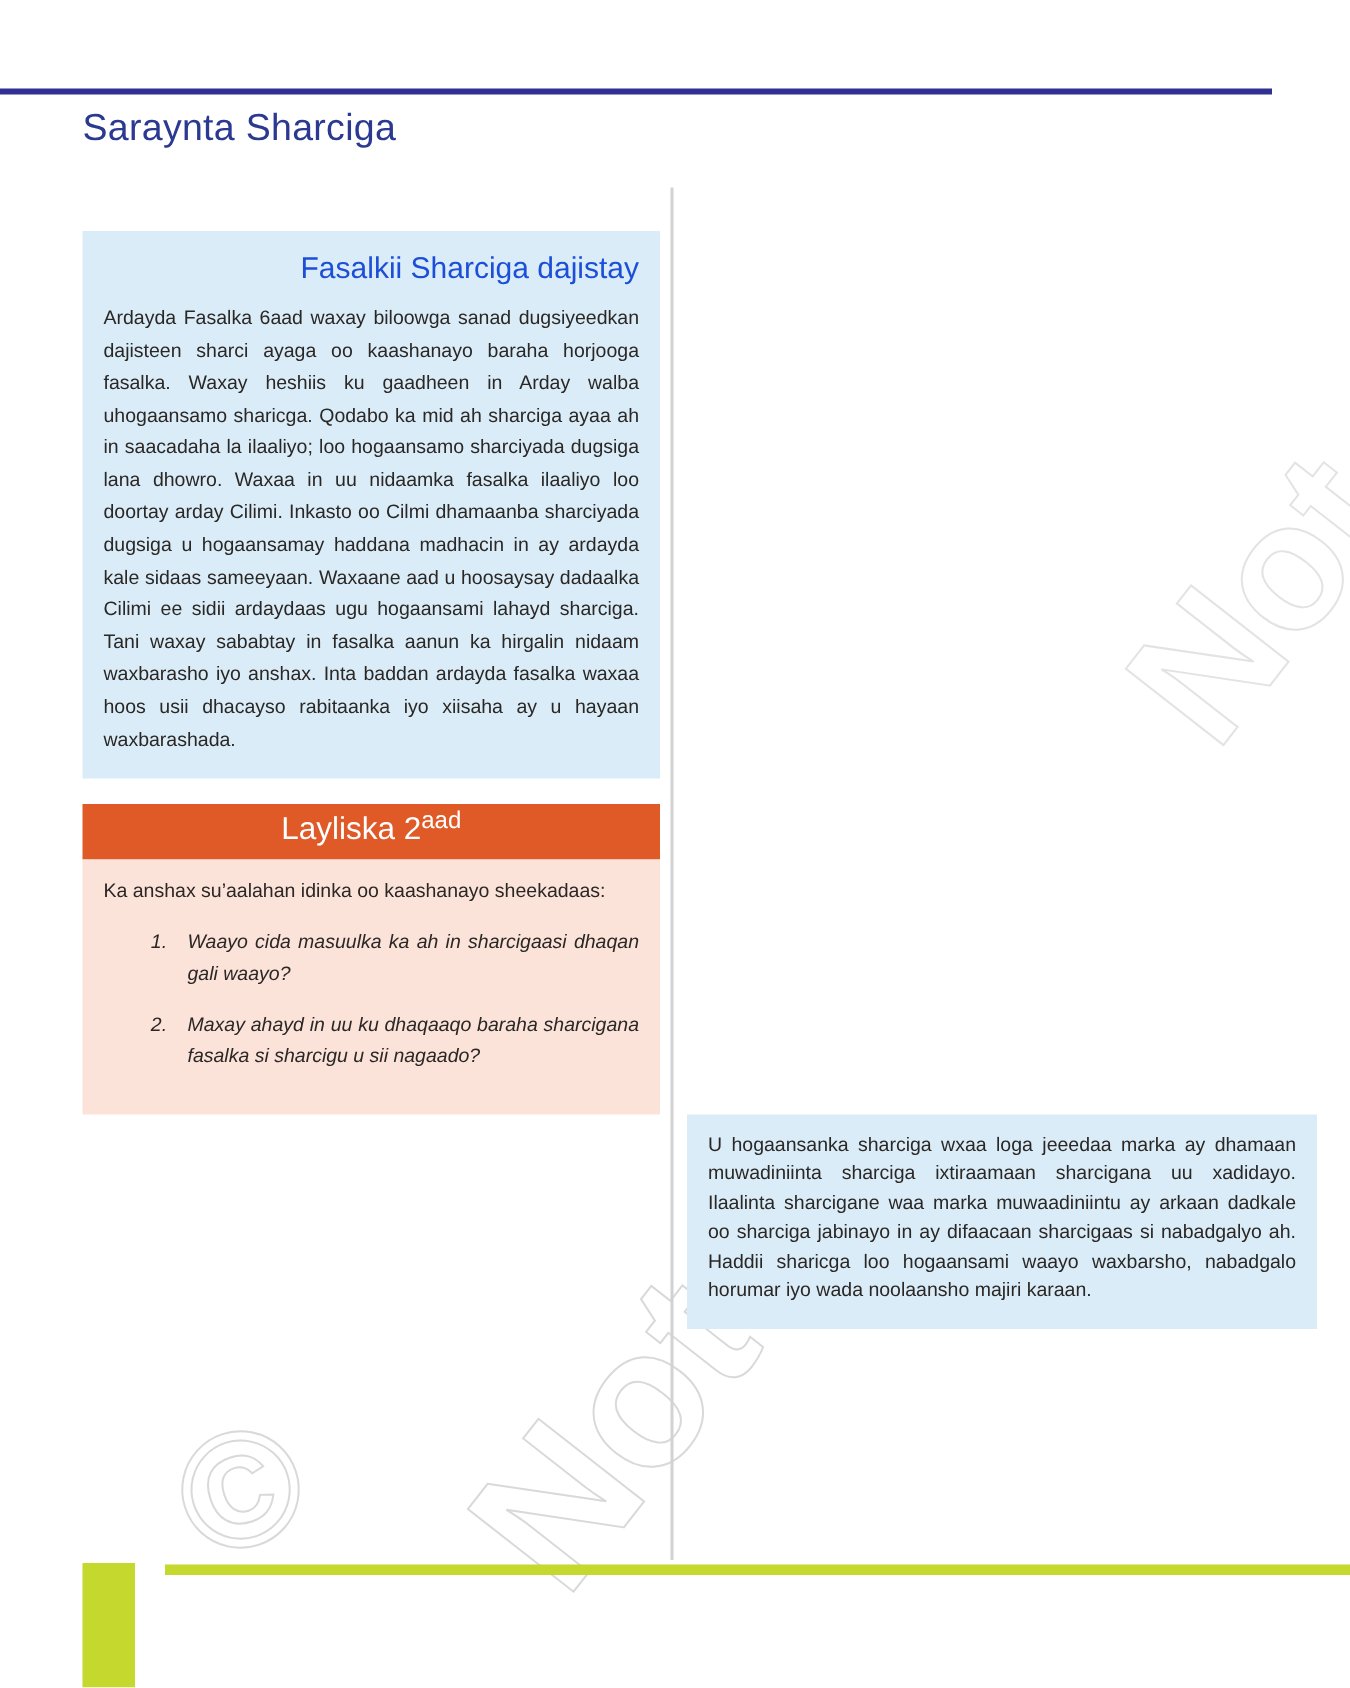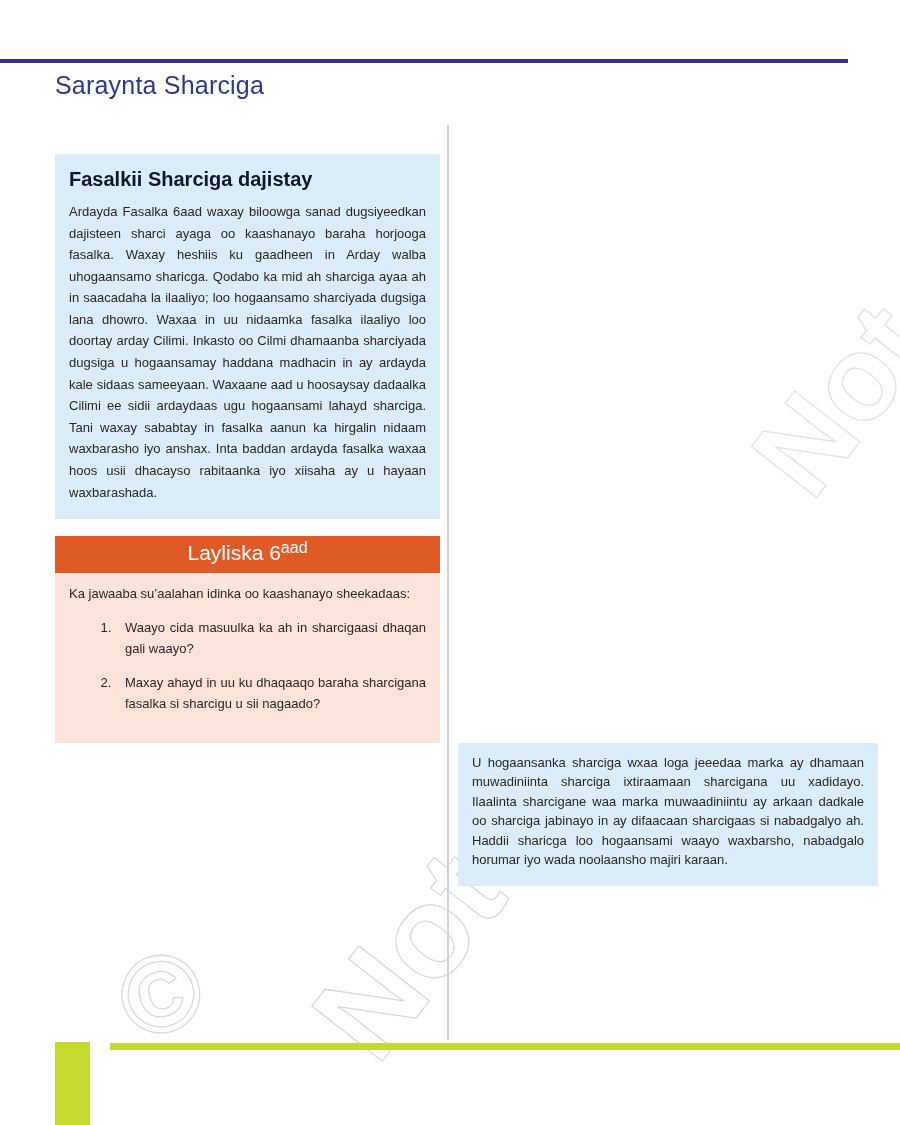--- a/index.html
+++ b/index.html
@@ -26,7 +26,7 @@
   .box { padding: 10px 14px 16px 14px; }
   .box-blue { background: #d9ecf8; }
   .box-pink { background: #fbe3da; }
-  .box-heading { text-align: left; color: #0f172a; font-size: 20px; font-weight: bold; margin: 4px 0 10px 0; }
+  .box-heading { text-align: right; color: #1d4ed8; font-size: 20px; font-weight: normal; margin: 4px 0 10px 0; }
   .banner { background: #e05a28; color: #ffffff; text-align: center; font-size: 21px; padding: 5px 0 8px 0; }
   .banner .sup { font-size: 16px; position: relative; top: -7px; }
 

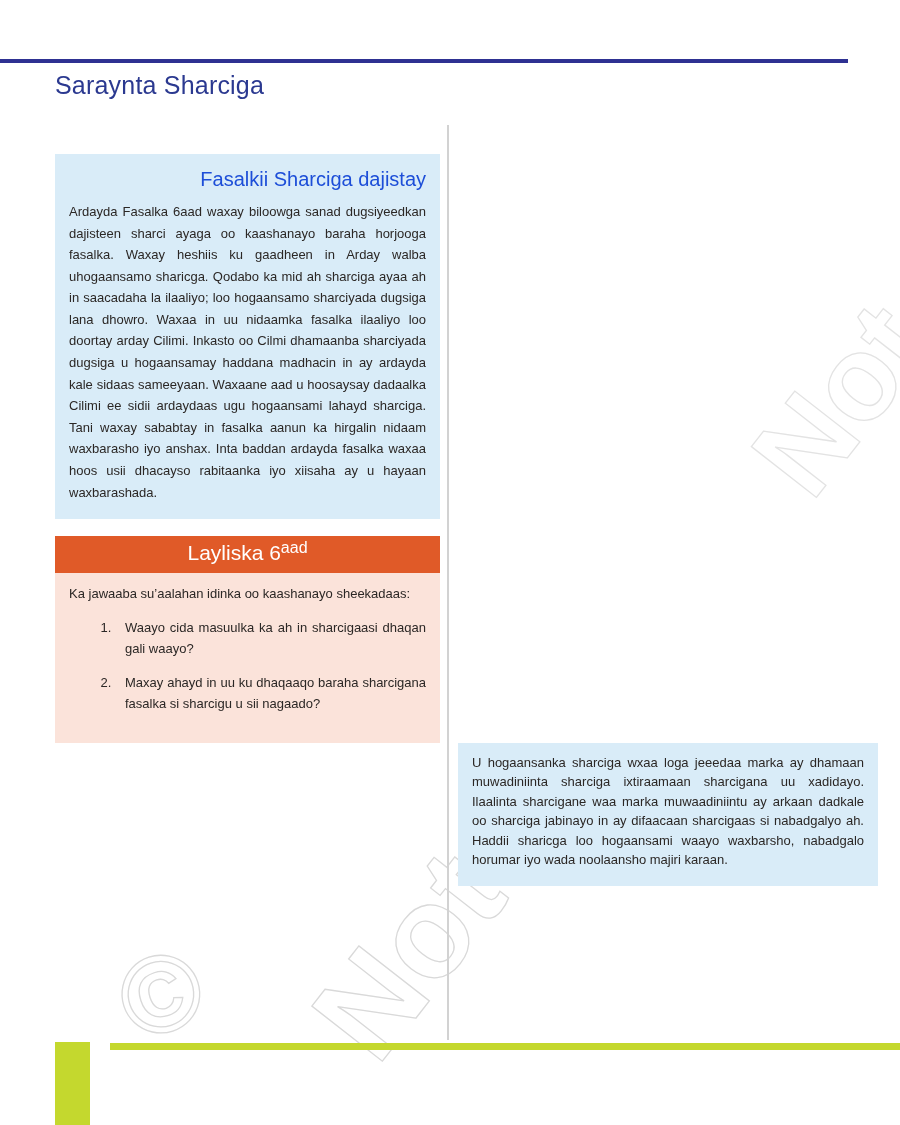--- a/index.html
+++ b/index.html
@@ -80,7 +80,7 @@
 
     <section class="exercise">
       <div class="banner">
-        <span>Layliska 6</span><span class="sup">aad</span>
+        <span>Layliska 2</span><span class="sup">aad</span>
       </div>
       <div class="box box-pink">
         <p class="body-text lh-loose">Ka jawaaba su’aalahan idinka oo kaashanayo sheekadaas:</p>

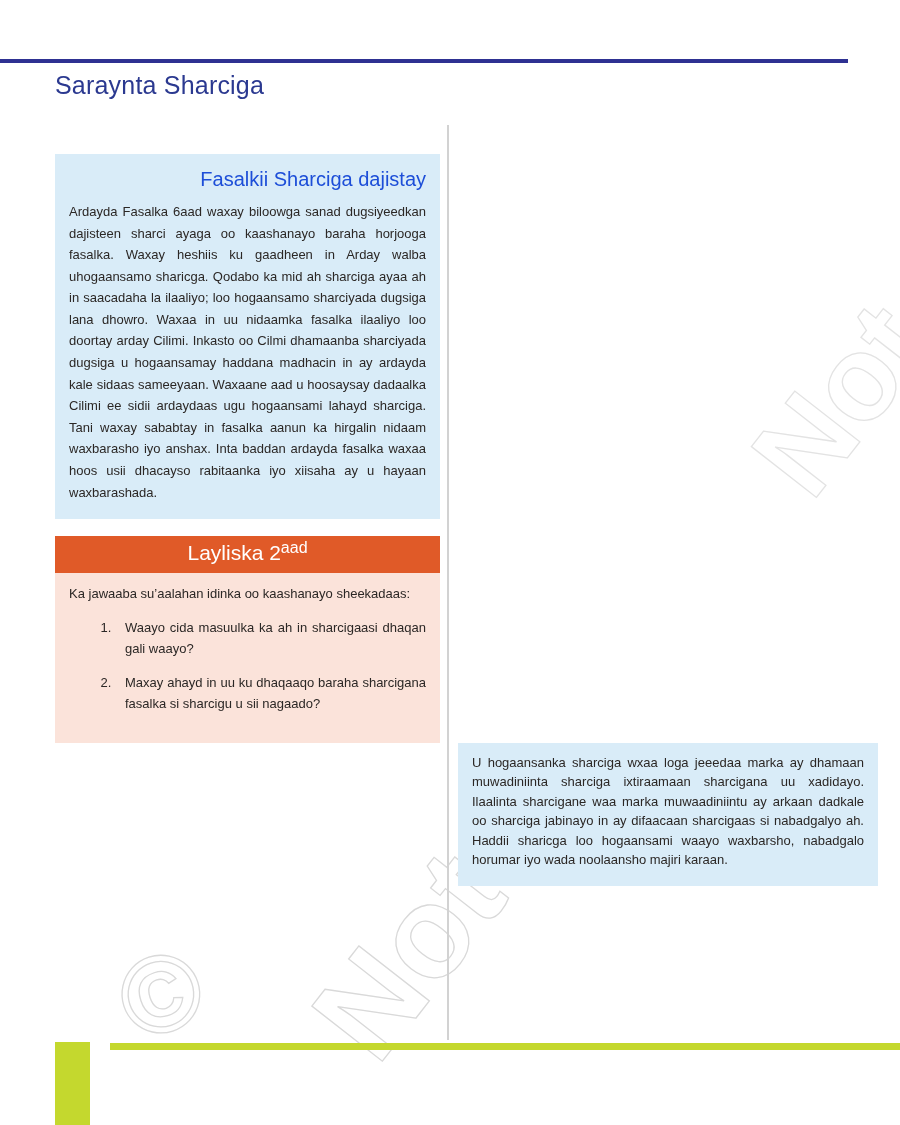--- a/index.html
+++ b/index.html
@@ -83,7 +83,7 @@
         <span>Layliska 2</span><span class="sup">aad</span>
       </div>
       <div class="box box-pink">
-        <p class="body-text lh-loose">Ka jawaaba su’aalahan idinka oo kaashanayo sheekadaas:</p>
+        <p class="body-text lh-loose">Ka anshax su’aalahan idinka oo kaashanayo sheekadaas:</p>
         <ol class="q-list">
           <li class="body-text lh-loose">Waayo cida masuulka ka ah in sharcigaasi dhaqan gali waayo?</li>
           <li class="body-text lh-loose">Maxay ahayd in uu ku dhaqaaqo baraha sharcigana fasalka si sharcigu u sii nagaado?</li>

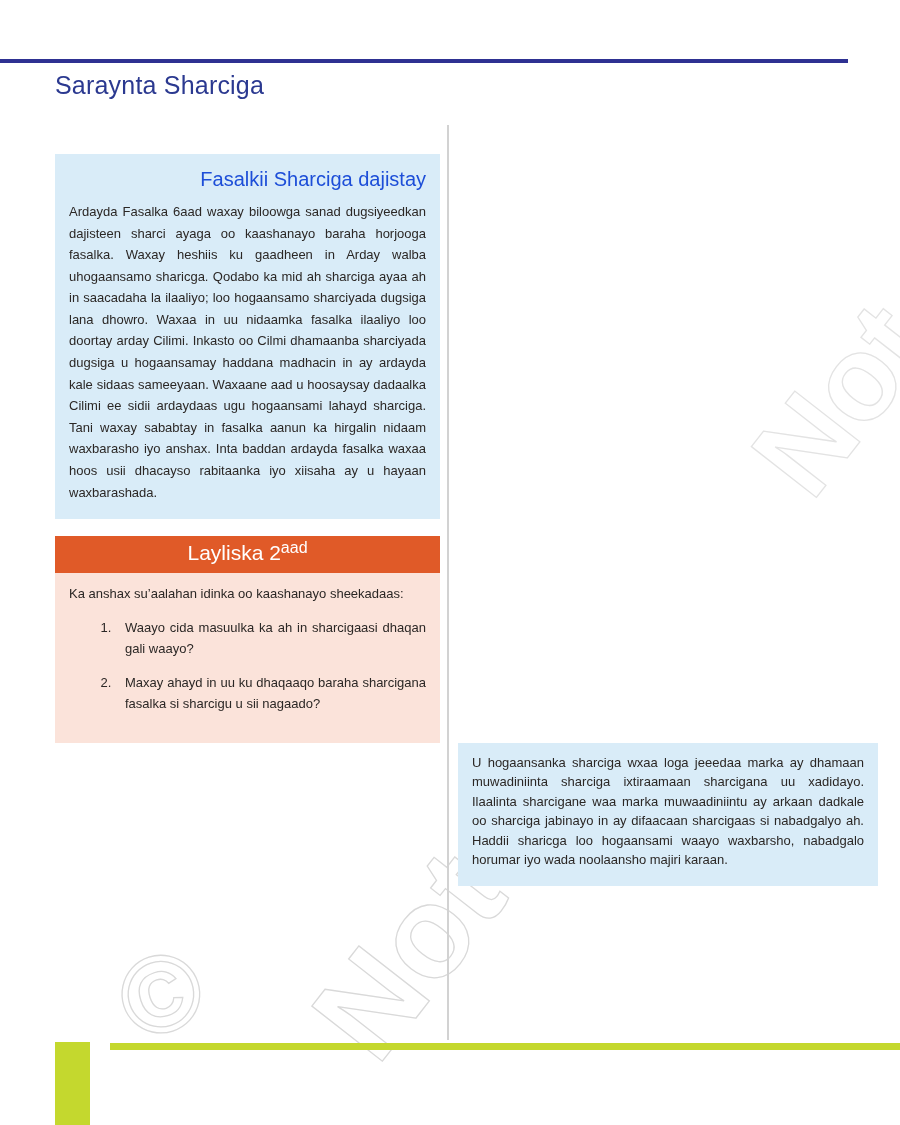--- a/index.html
+++ b/index.html
@@ -34,7 +34,7 @@
   .lh-loose { line-height: 1.66; }
   .lh-mid   { line-height: 1.5; }
 
-  .q-list { margin: 12px 0 0 0; padding-left: 46px; }
+  .q-list { margin: 12px 0 0 0; padding-left: 46px; font-style: italic; }
   .q-list li { padding-left: 10px; margin-bottom: 12px; }
 
   .col-left .exercise { margin-top: 17px; }

